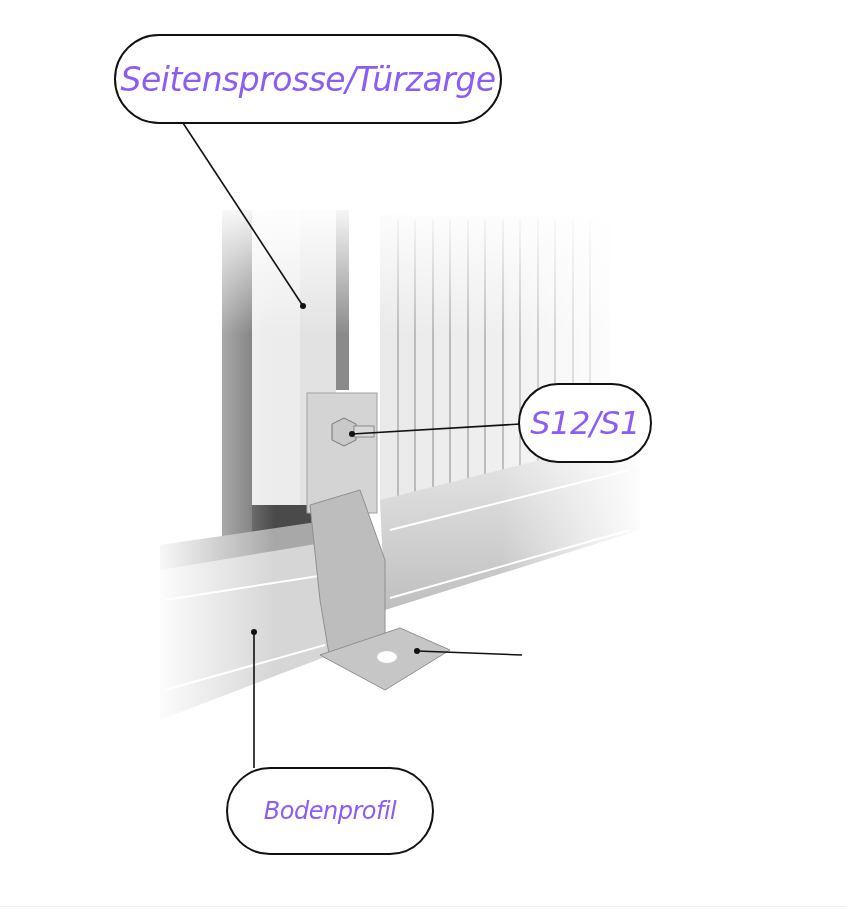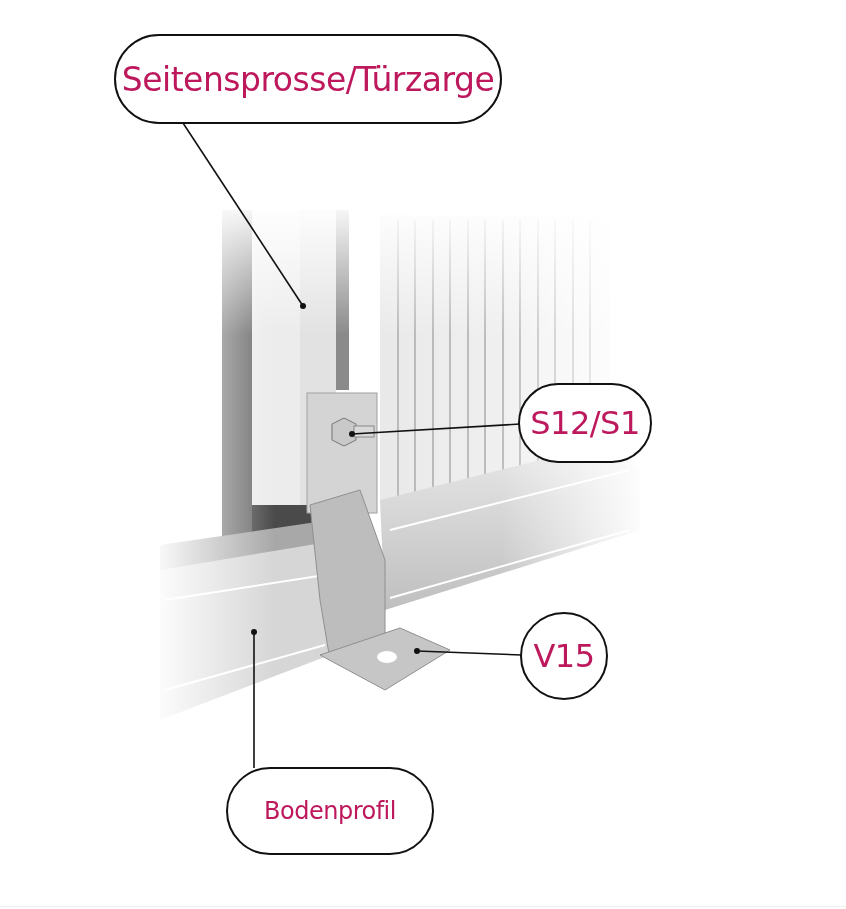--- a/index.html
+++ b/index.html
@@ -13,9 +13,10 @@
       border-radius: 999px;
       display: flex; align-items: center; justify-content: center;
       font-family: "DejaVu Sans", sans-serif;
-      color: #be185d;
+      color: #8b5cf6;
       letter-spacing: -0.5px;
       white-space: nowrap;
+      font-style: italic;
     }
     .footer-line { position: absolute; left: 0; right: 0; top: 906px; height: 1px; background: #f0f0f0; }
   </style>

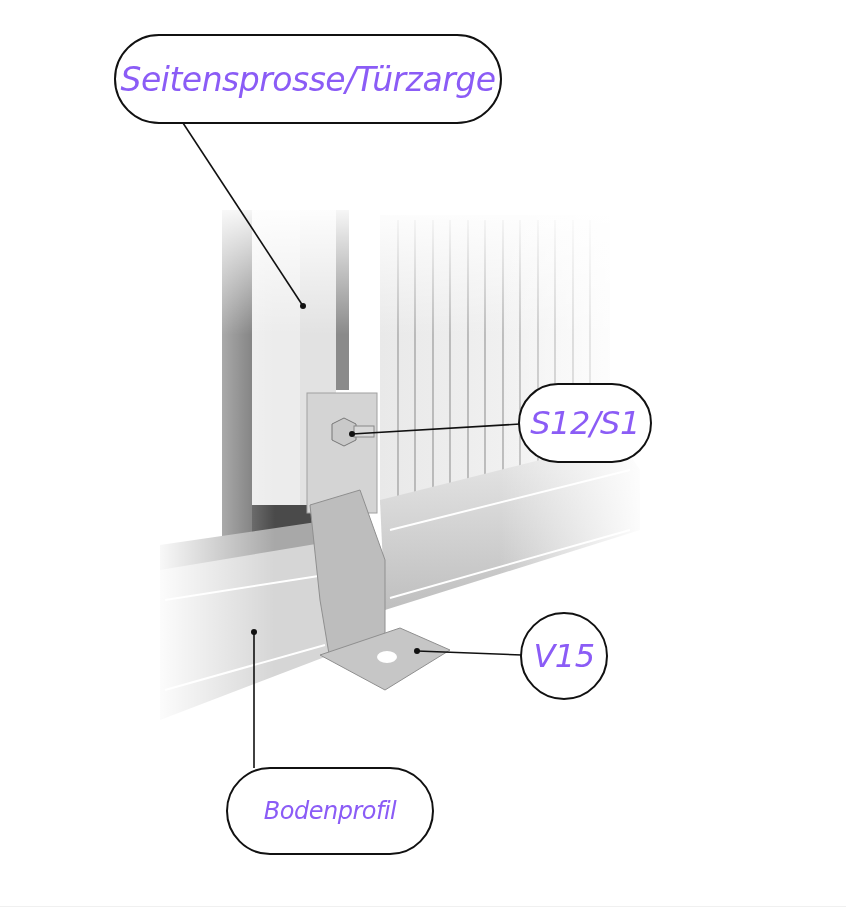--- a/index.html
+++ b/index.html
@@ -128,9 +128,6 @@
     <span>S12/S1</span>
   </div>
 
-  <div class="label" style="left:520px; top:612px; width:88px; height:88px; font-size:32px; border-radius:50%;">
-    <span>V15</span>
-  </div>
 
   <div class="label" style="left:226px; top:767px; width:208px; height:88px; font-size:24px; border-radius:44px;">
     <span>Bodenprofil</span>

